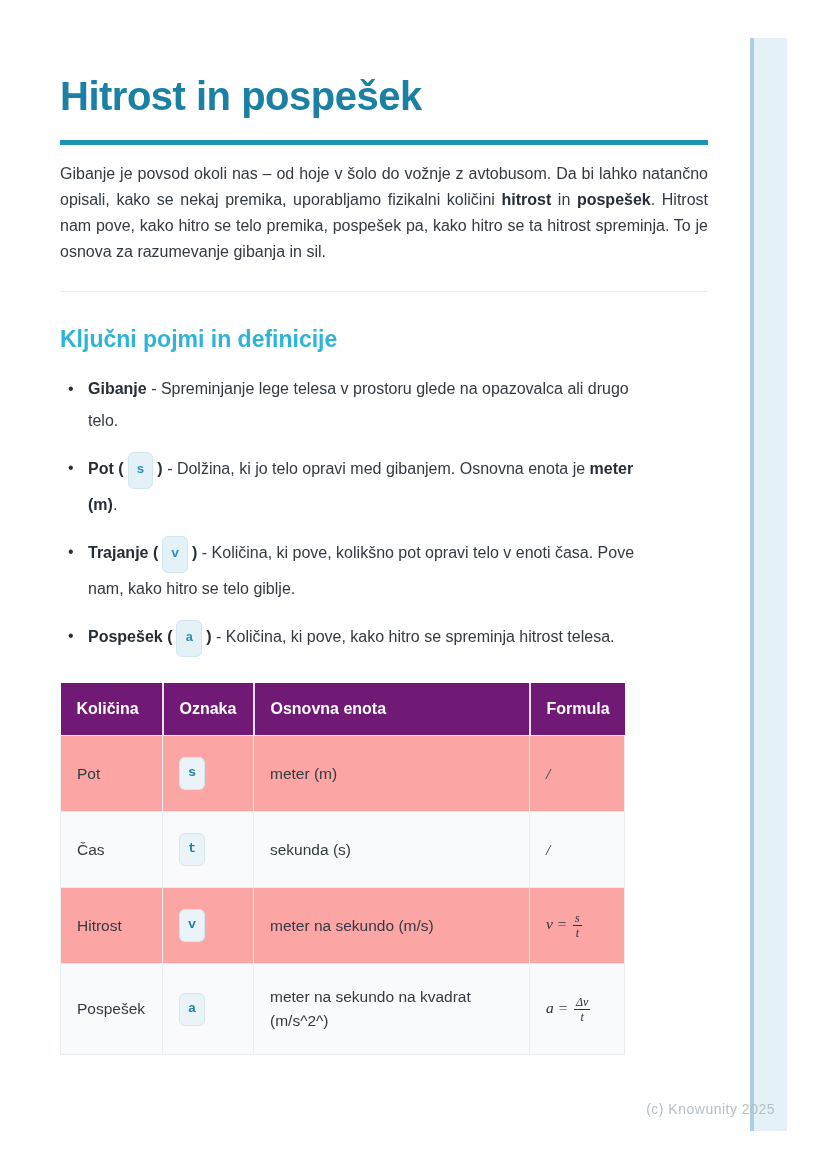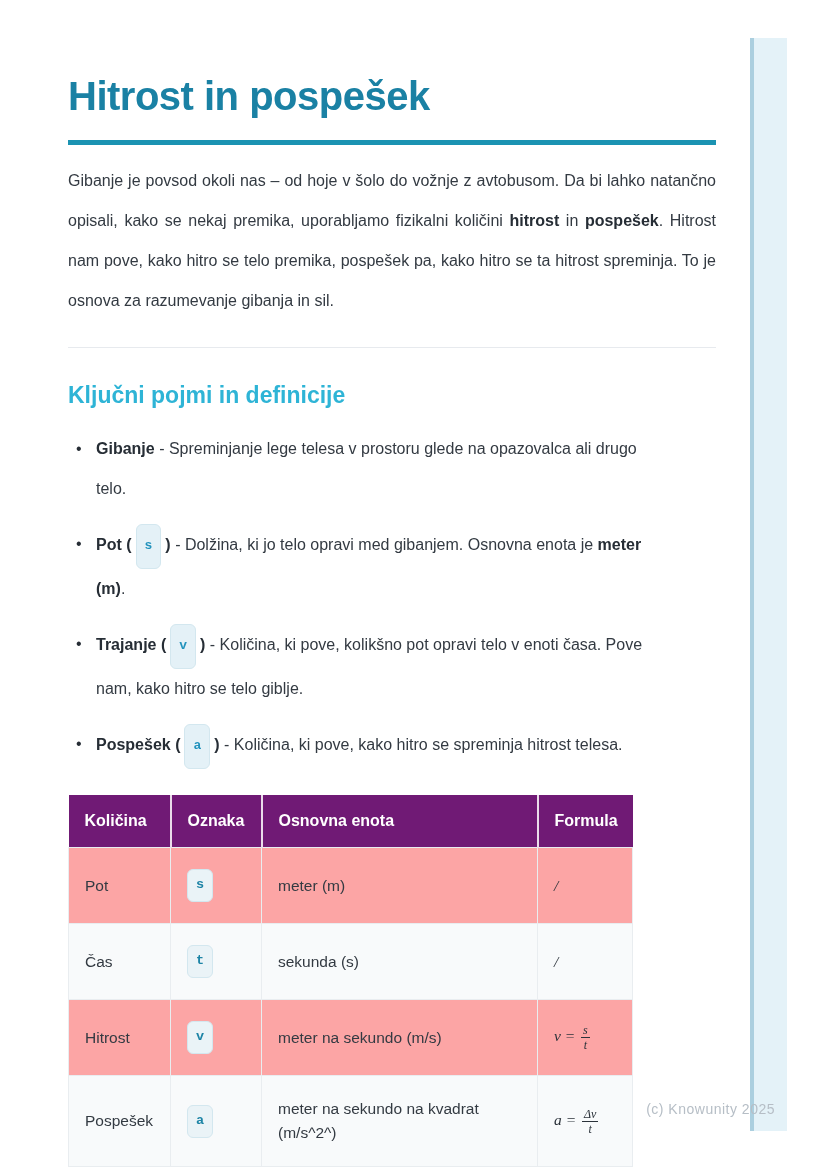--- a/index.html
+++ b/index.html
@@ -20,7 +20,7 @@
   }
   .content {
     position: absolute;
-    left: 68px; top: 0;
+    left: 60px; top: 0;
     width: 648px;
     padding-top: 74px;
   }

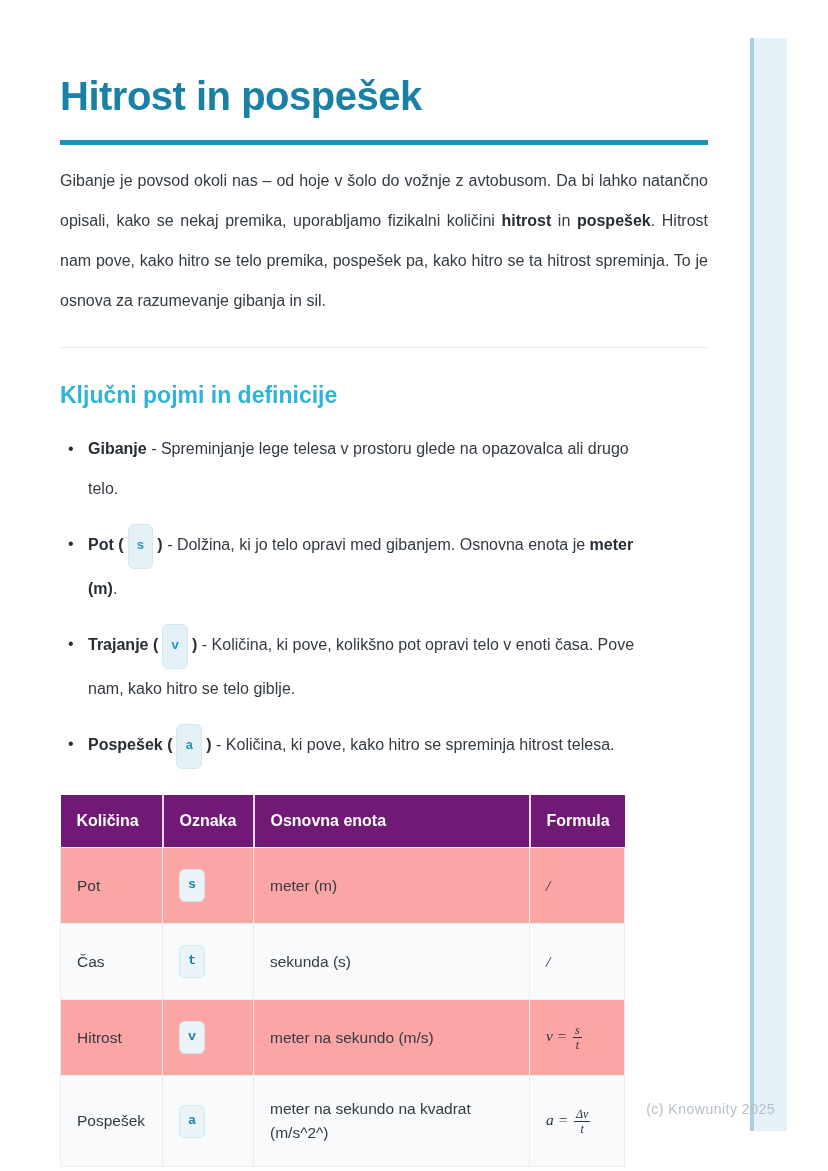--- a/index.html
+++ b/index.html
@@ -46,7 +46,7 @@
   p.body-par {
     margin-top: 16px;
     font-size: 16px;
-    line-height: 40px;
+    line-height: 26px;
     text-align: justify;
     color: #333a42;
   }

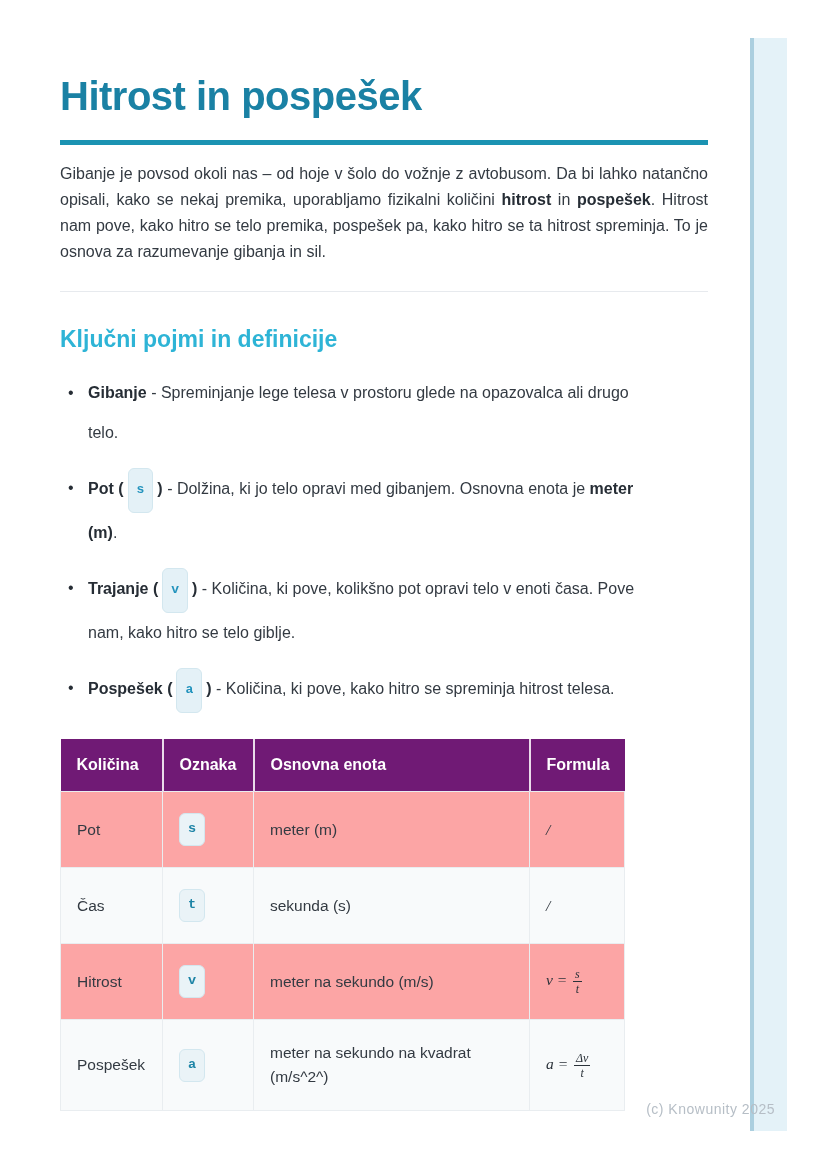--- a/index.html
+++ b/index.html
@@ -64,7 +64,7 @@
     position: relative;
     padding-left: 28px;
     font-size: 16px;
-    line-height: 40px;
+    line-height: 32px;
     margin-bottom: 15px;
     max-width: 590px;
   }

